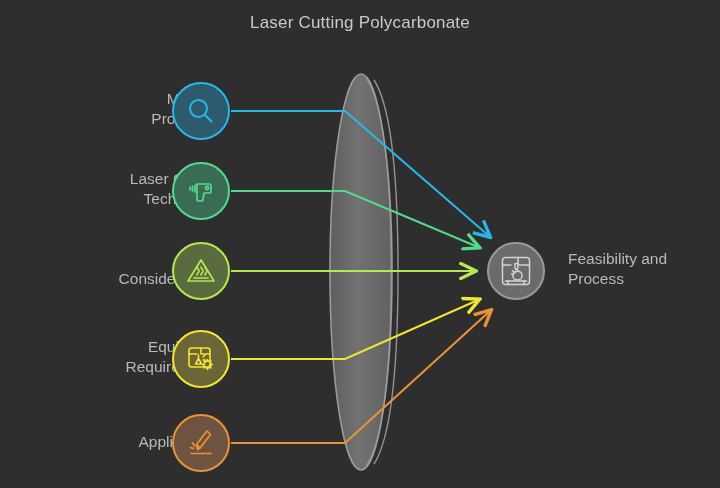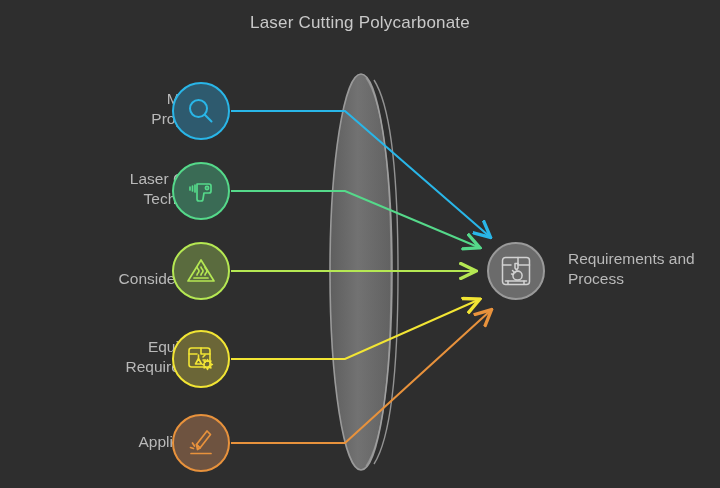--- a/index.html
+++ b/index.html
@@ -181,7 +181,7 @@
     </span>
   </div>
 
-  <div class="node-label label-right" style="top:249px;">Requirements and
+  <div class="node-label label-right" style="top:249px;">Feasibility and
 Process</div>
   <div class="node-circle" style="left:487px; top:242px; border-color:#9a9a9a; background:#6b6b6b;">
     <span>

